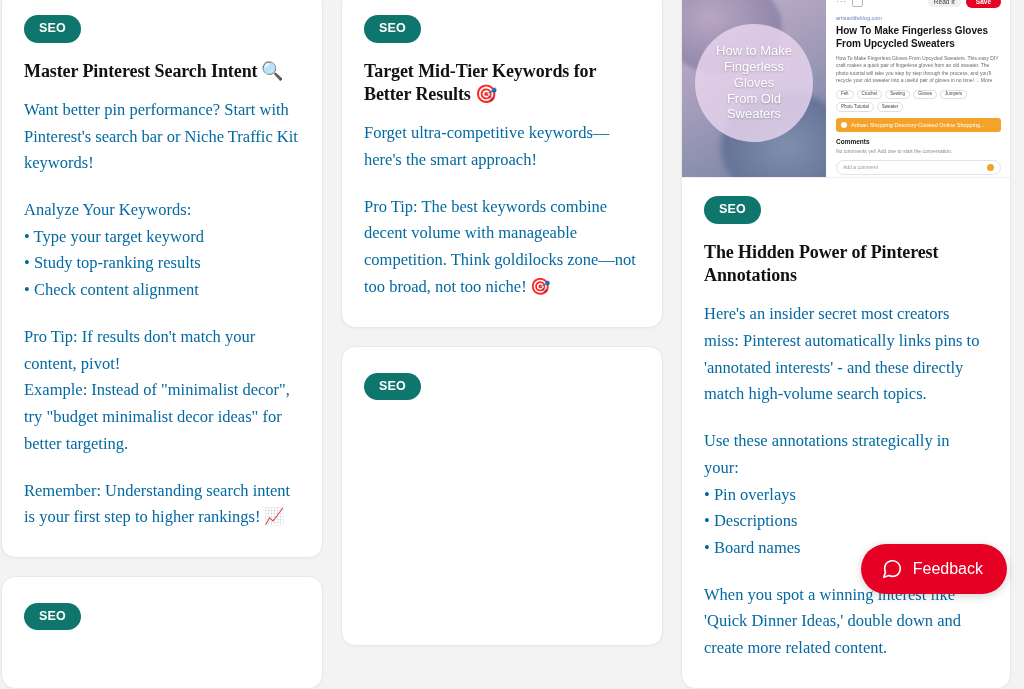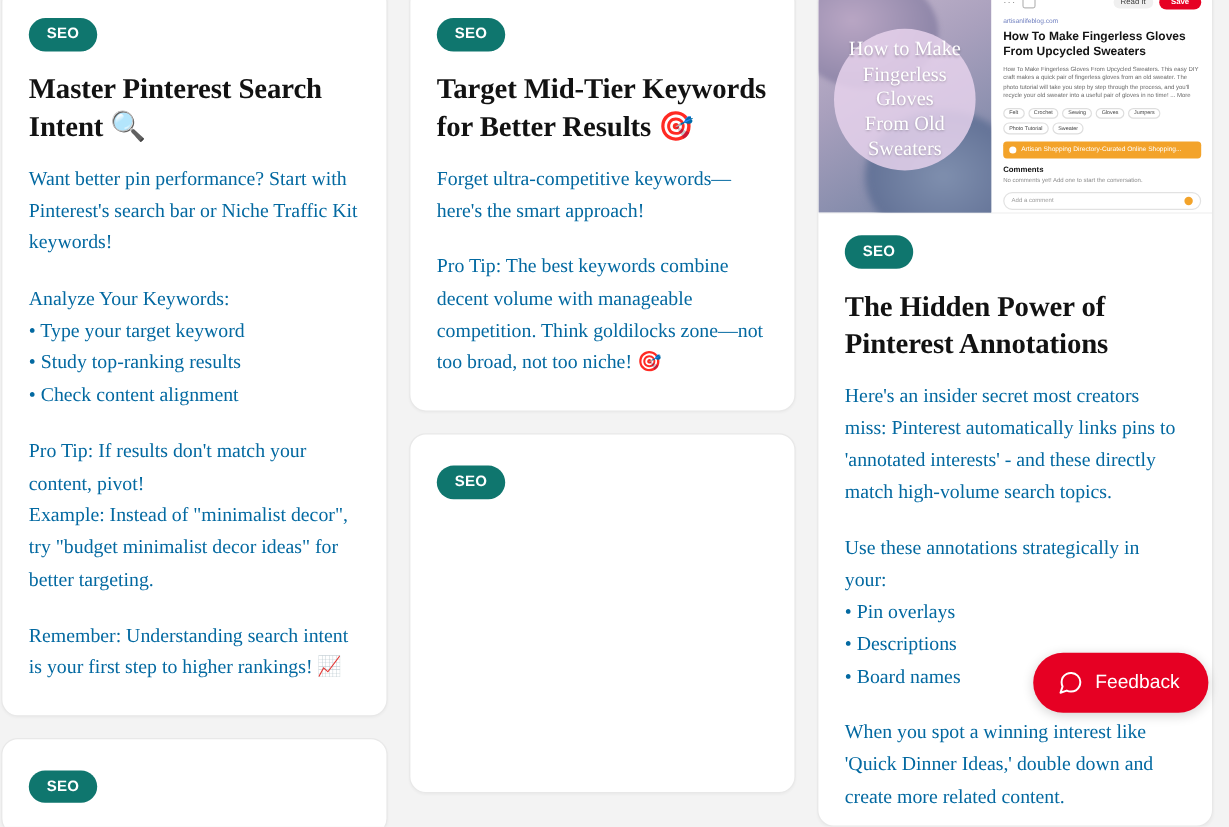--- a/index.html
+++ b/index.html
@@ -130,9 +130,9 @@
     top: 50%;
     transform: translateY(-50%);
     text-align: center;
-    font-family: Liberation Serif, serif;
-    color: #ffffff;
-    font-size: 17px;
+    font-family: Liberation Sans, sans-serif;
+    color: #ffffff;
+    font-size: 13px;
     line-height: 1.22;
     text-shadow: 0 1px 2px rgba(0,0,0,0.25);
     padding: 0 8px;

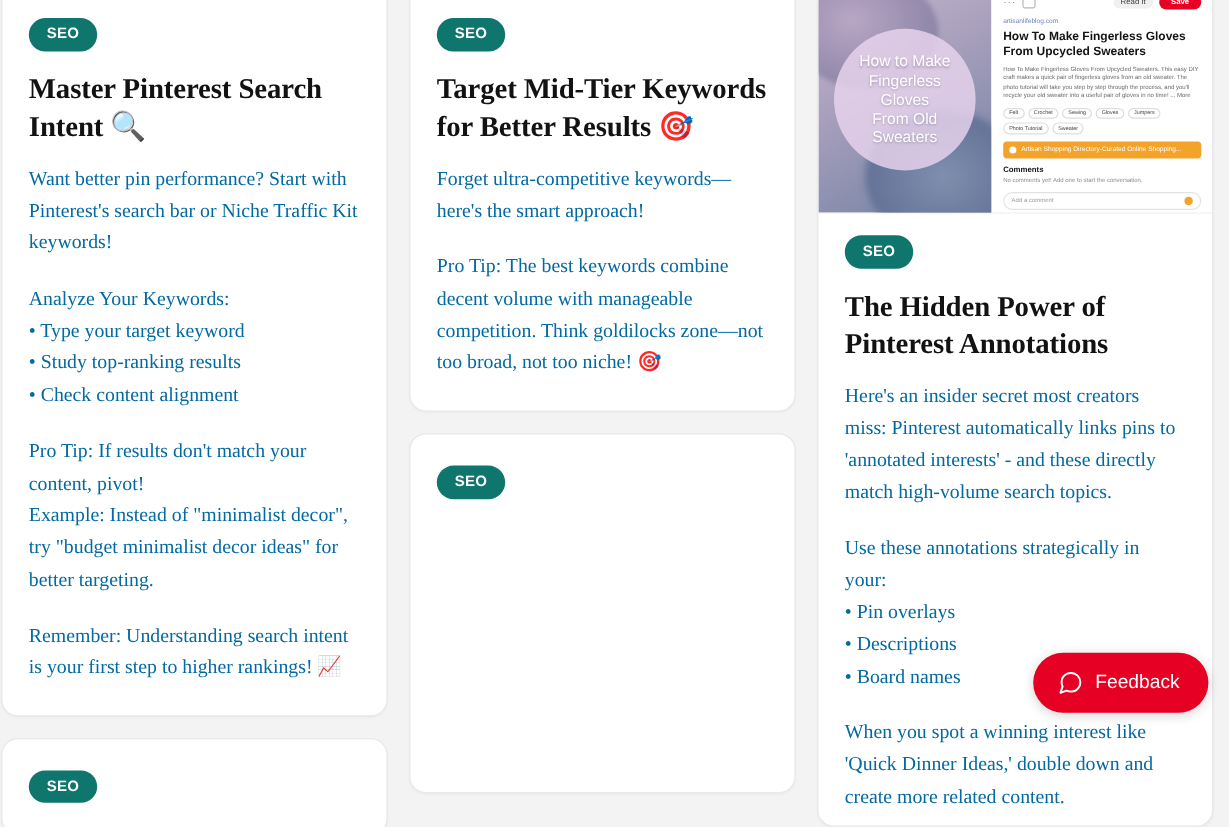--- a/index.html
+++ b/index.html
@@ -65,7 +65,7 @@
 
   .card h2 {
     font-family: "Liberation Serif", serif;
-    font-size: 24px;
+    font-size: 18px;
     line-height: 1.3;
     font-weight: 700;
     color: #121212;

